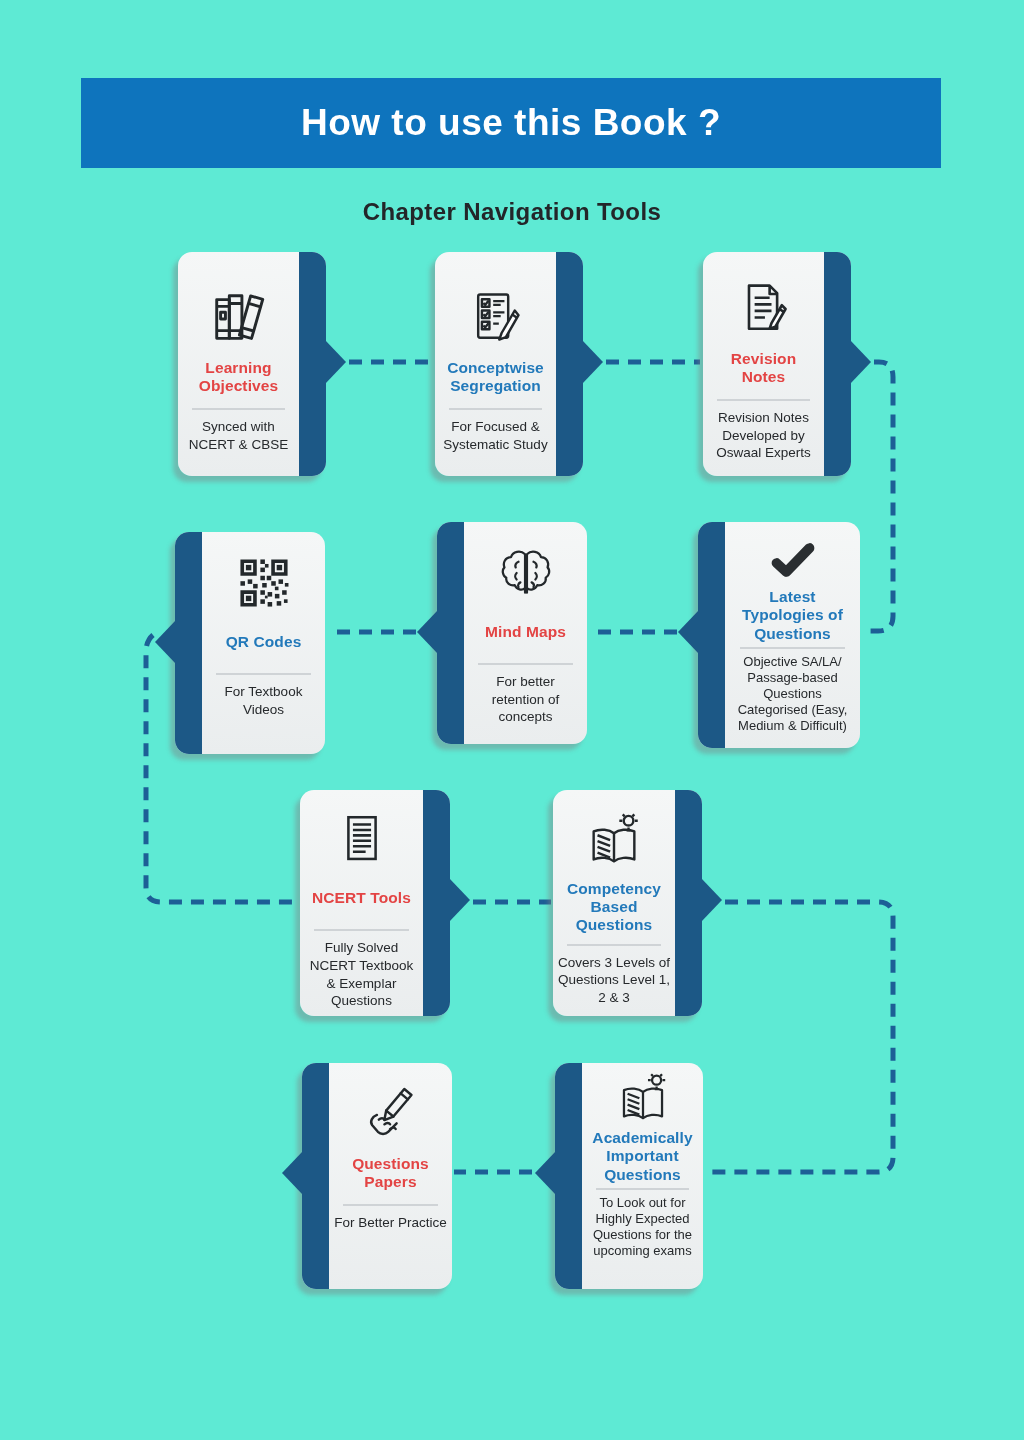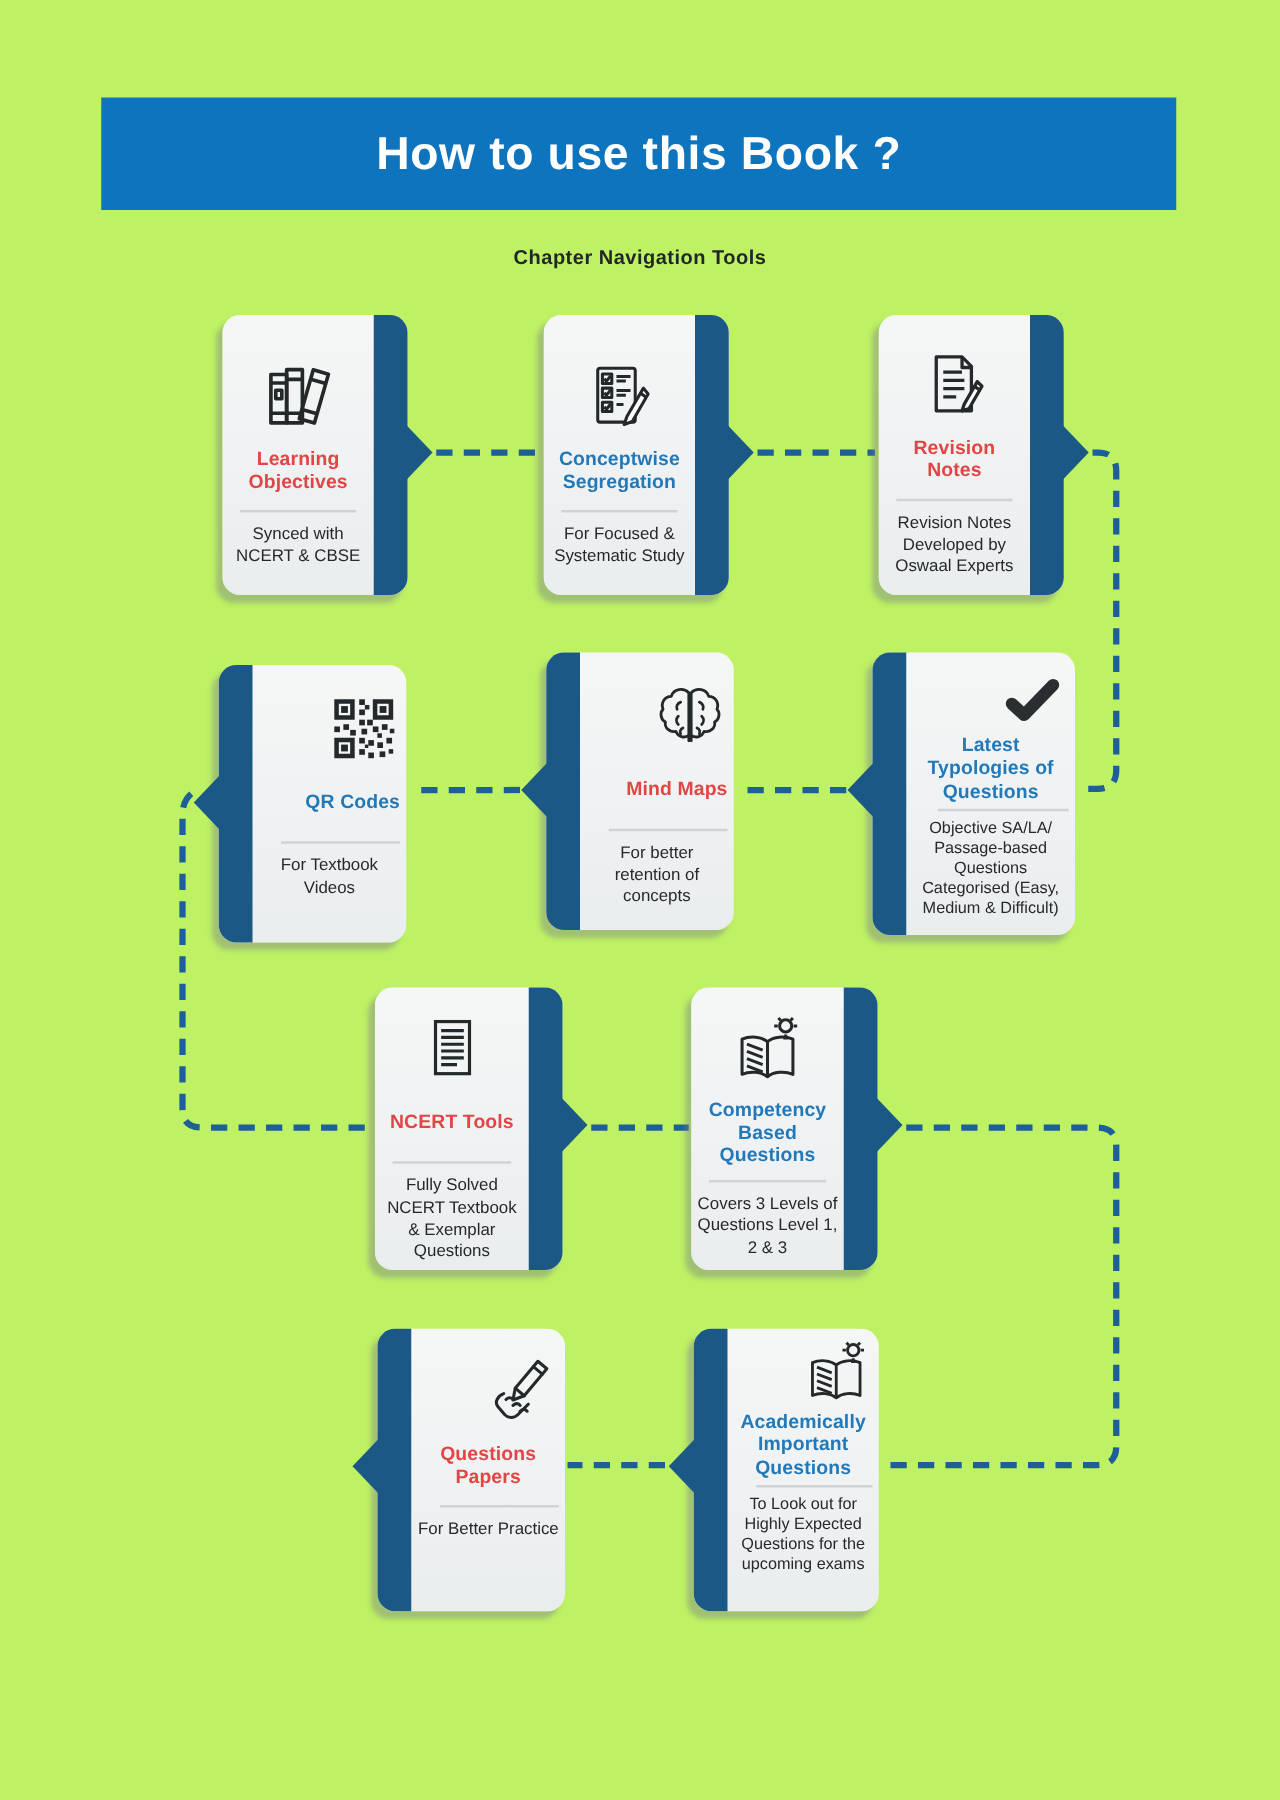--- a/index.html
+++ b/index.html
@@ -8,7 +8,7 @@
     --text:#26292C; --divider:#CFD3D6; --icon:#23282B;
   }
   html,body{margin:0;padding:0;background:#fff;}
-  .canvas{position:relative;width:1024px;height:1440px;background:#bef264;
+  .canvas{position:relative;width:1024px;height:1440px;background:#5eead4;
     font-family:"Liberation Sans",sans-serif;overflow:hidden;}
   .banner{position:absolute;left:81px;top:78px;width:860px;height:90px;
     background:var(--header-bg);display:flex;align-items:center;justify-content:center;}

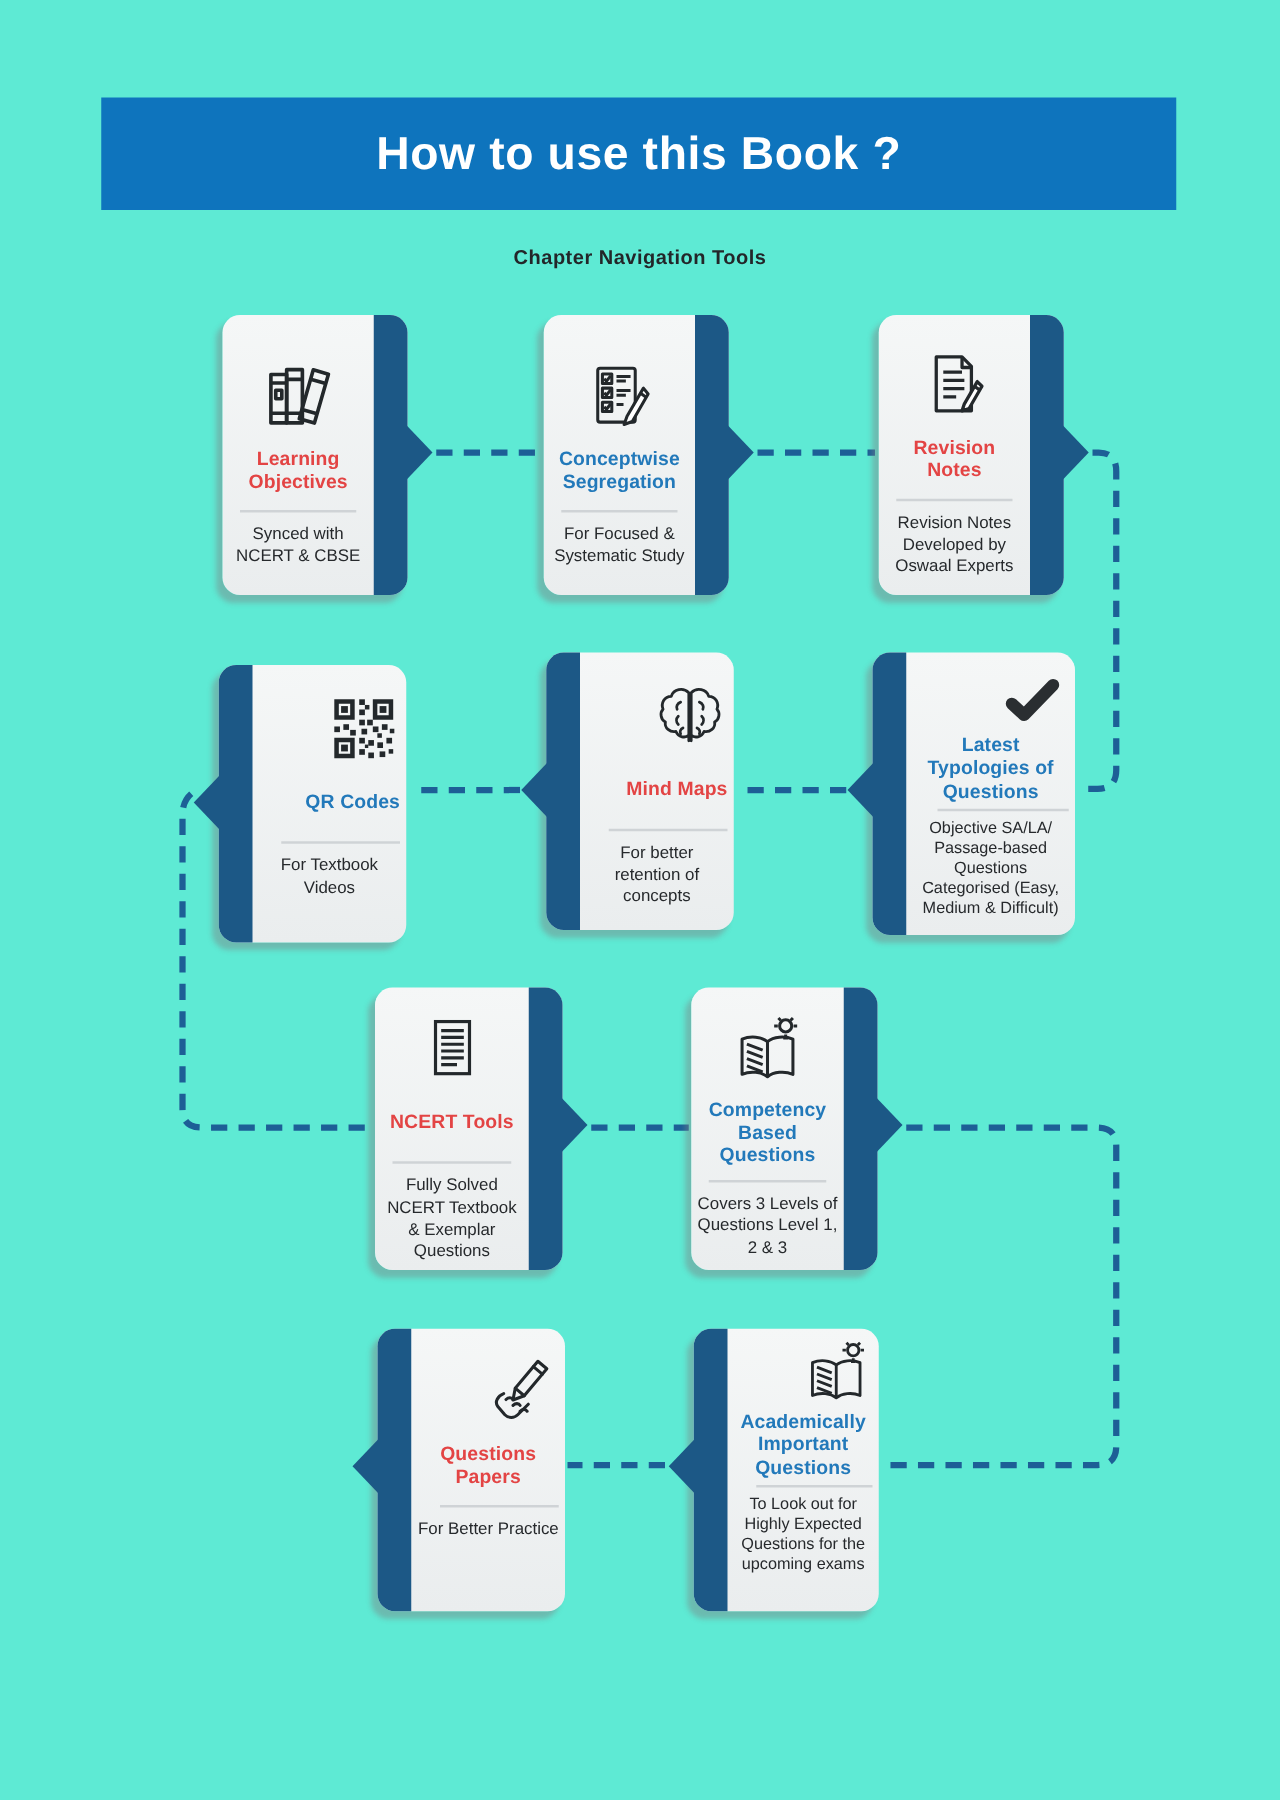--- a/index.html
+++ b/index.html
@@ -14,7 +14,7 @@
     background:var(--header-bg);display:flex;align-items:center;justify-content:center;}
   .banner h1{margin:0;color:#fff;font-size:37px;font-weight:bold;letter-spacing:.5px;}
   .subtitle{position:absolute;left:0;top:198px;width:1024px;text-align:center;
-    font-size:16px;font-weight:bold;color:#232629;letter-spacing:.4px;}
+    font-size:24px;font-weight:bold;color:#232629;letter-spacing:.4px;}
   .connectors{position:absolute;left:0;top:0;z-index:1;}
   .connectors path{fill:none;stroke:var(--line);stroke-width:5;stroke-dasharray:13 9;}
   .card{position:absolute;z-index:2;border-radius:14px;background:linear-gradient(#f5f7f7,#eaedee);

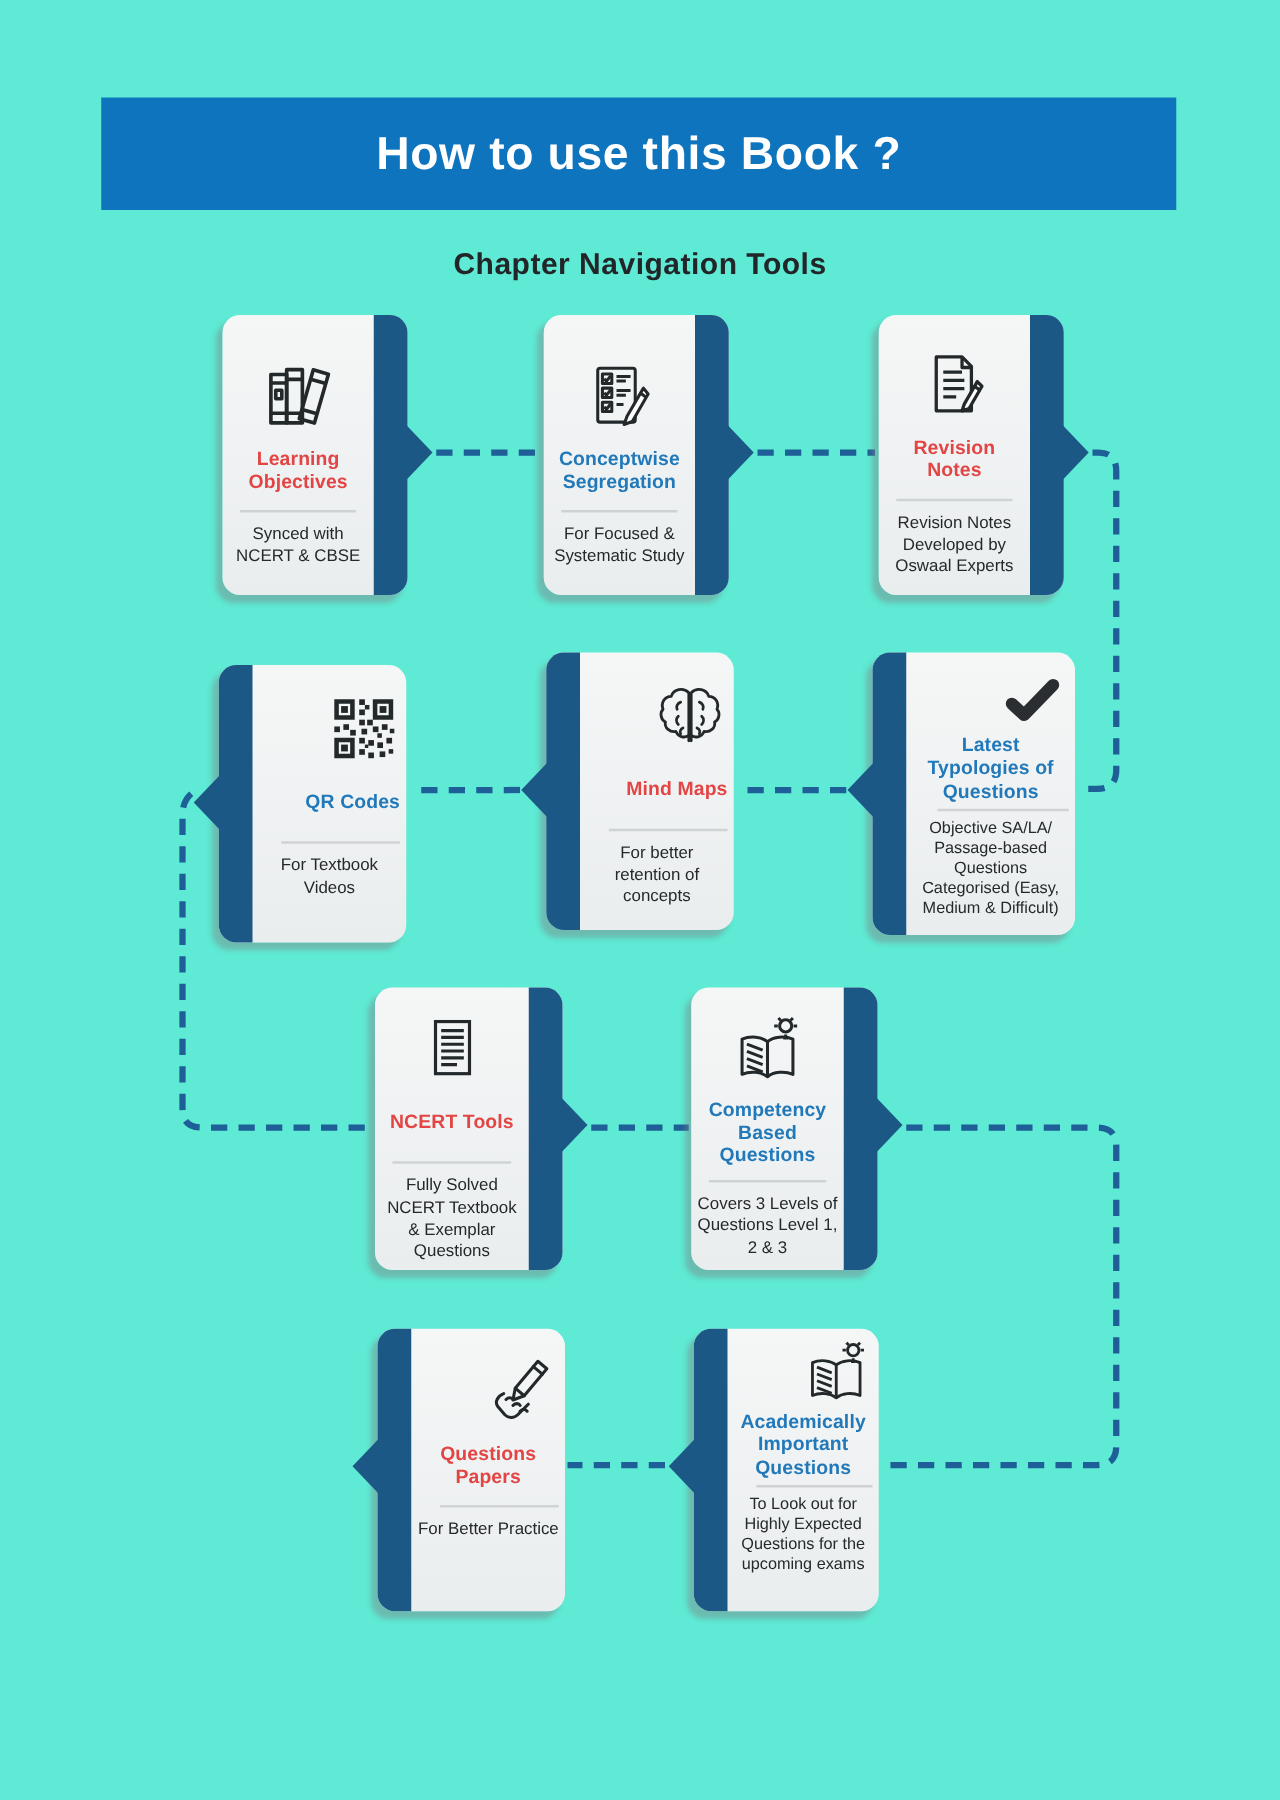--- a/index.html
+++ b/index.html
@@ -29,7 +29,7 @@
   .content{position:absolute;top:0;bottom:0;display:flex;flex-direction:column;
     align-items:center;padding:14px 5px 8px;box-sizing:border-box;}
   .bar-right .content{left:0;right:27px;justify-content:center;}
-  .bar-left  .content{left:27px;right:0;align-items:flex-end;}
+  .bar-left  .content{left:27px;right:0;}
   .icon{height:74px;display:flex;align-items:center;justify-content:center;flex:0 0 auto;}
   .title{min-height:44px;display:flex;align-items:center;justify-content:center;
     text-align:center;font-size:15.5px;font-weight:bold;line-height:1.18;letter-spacing:.1px;}

